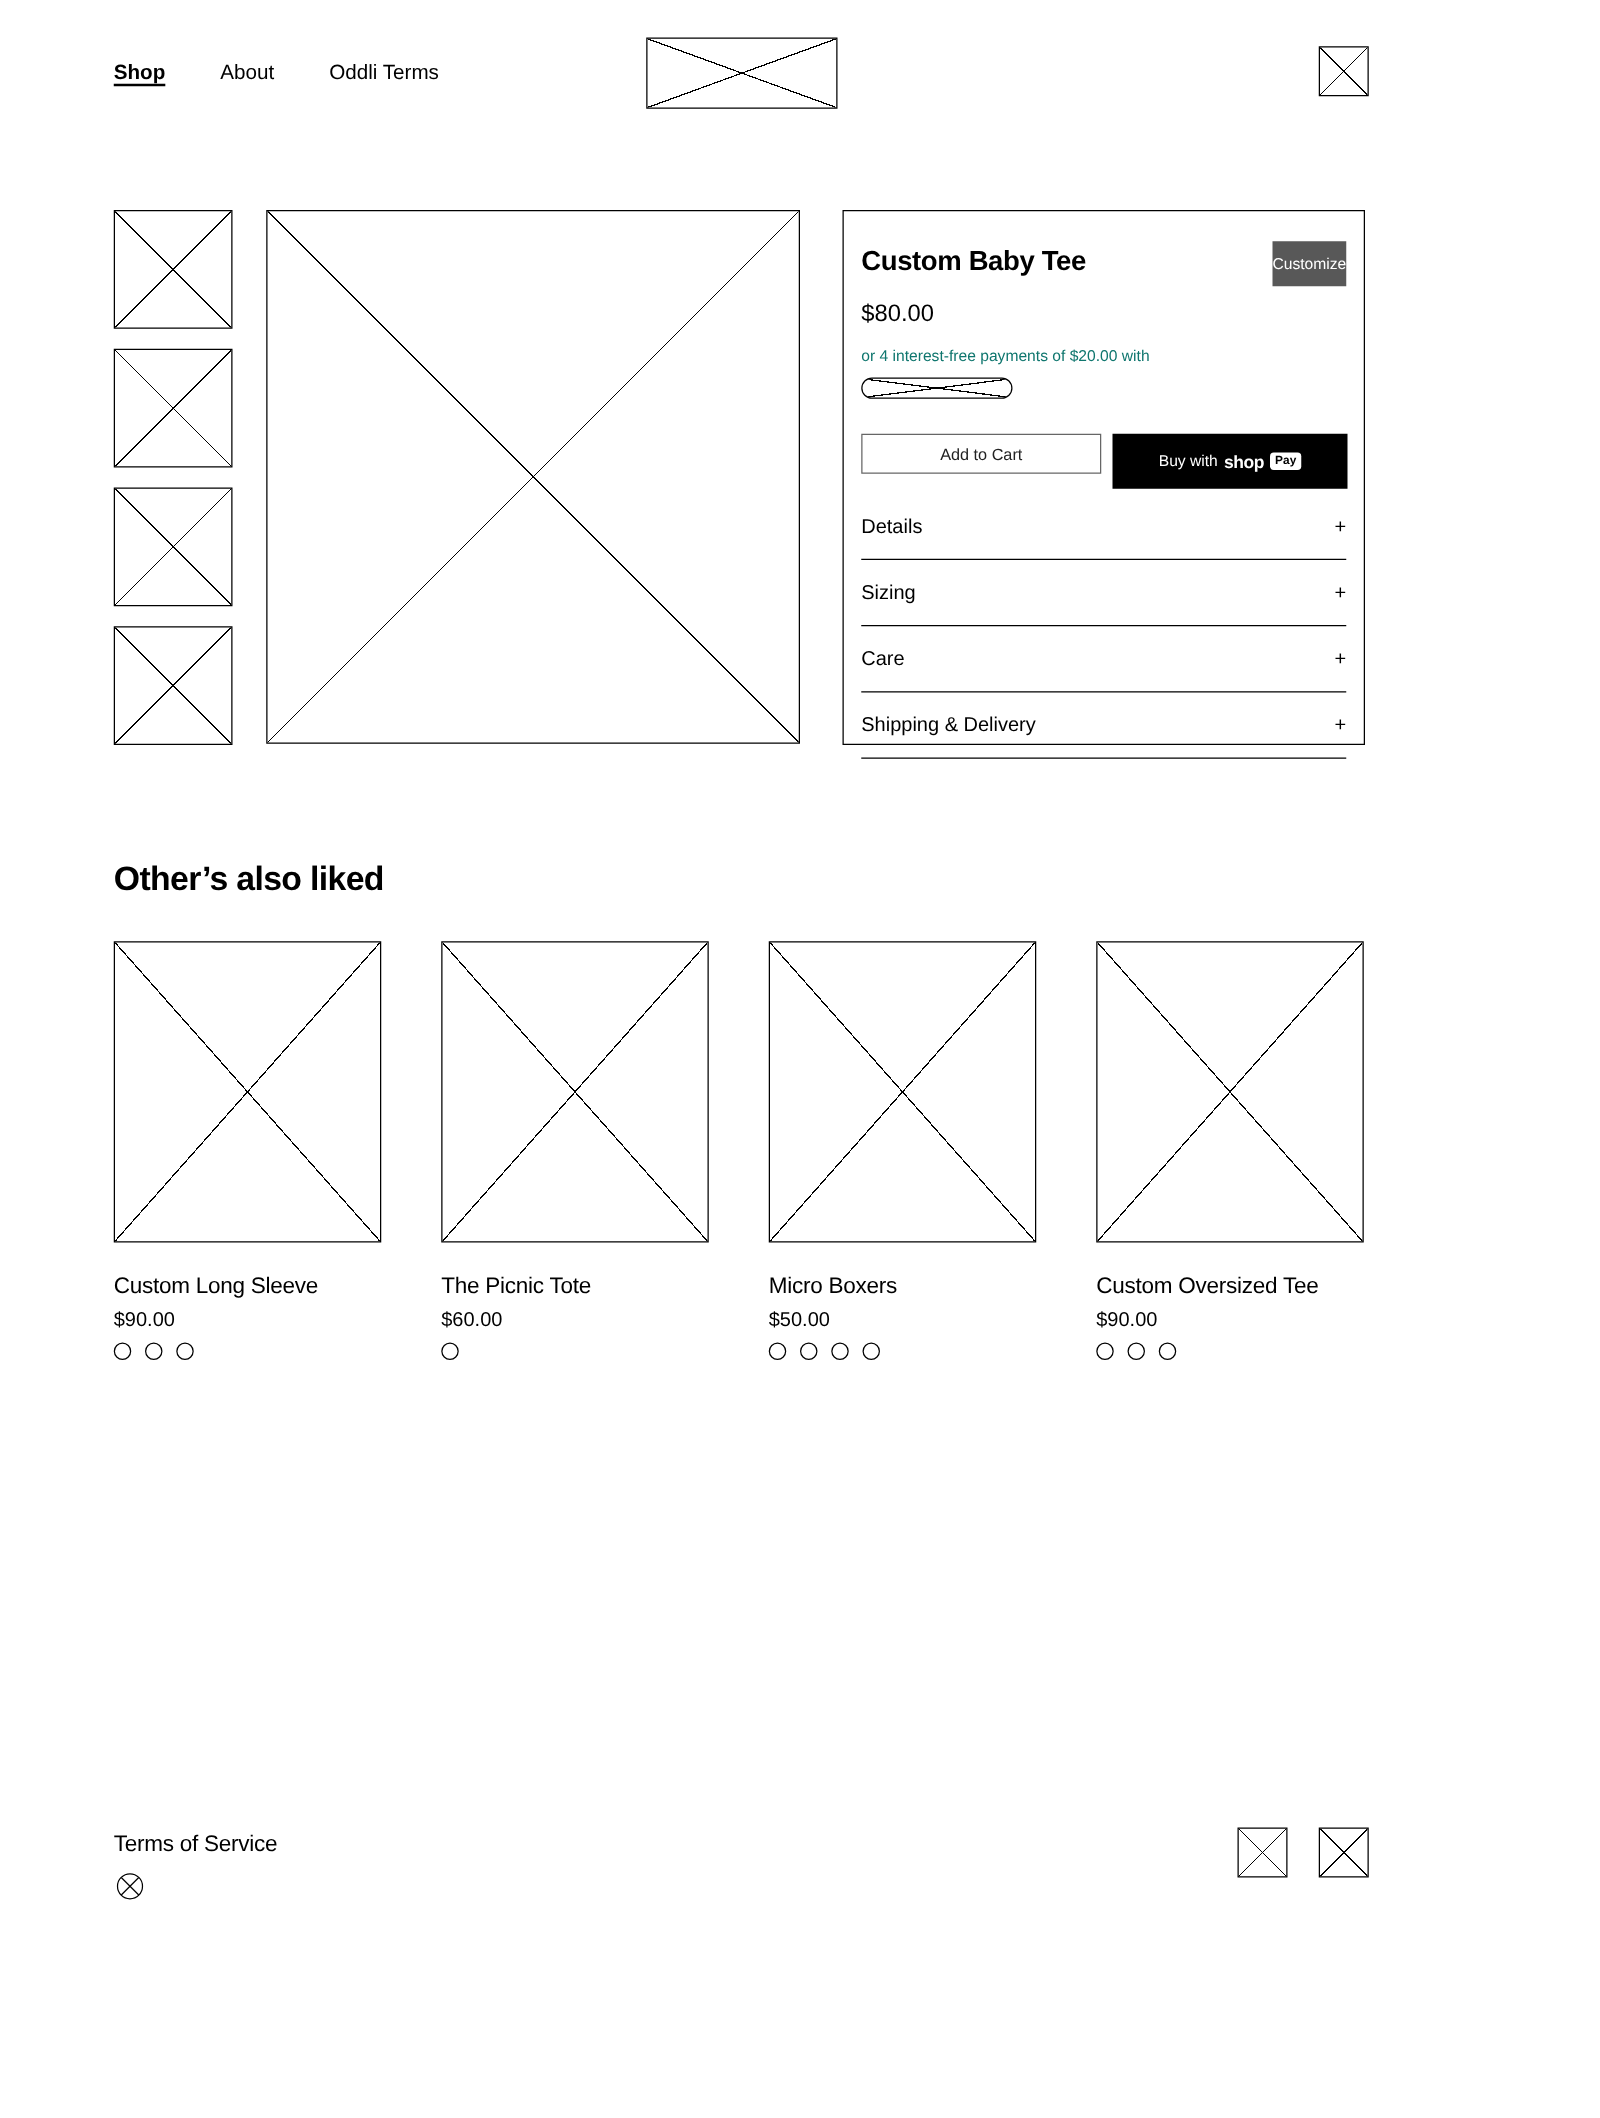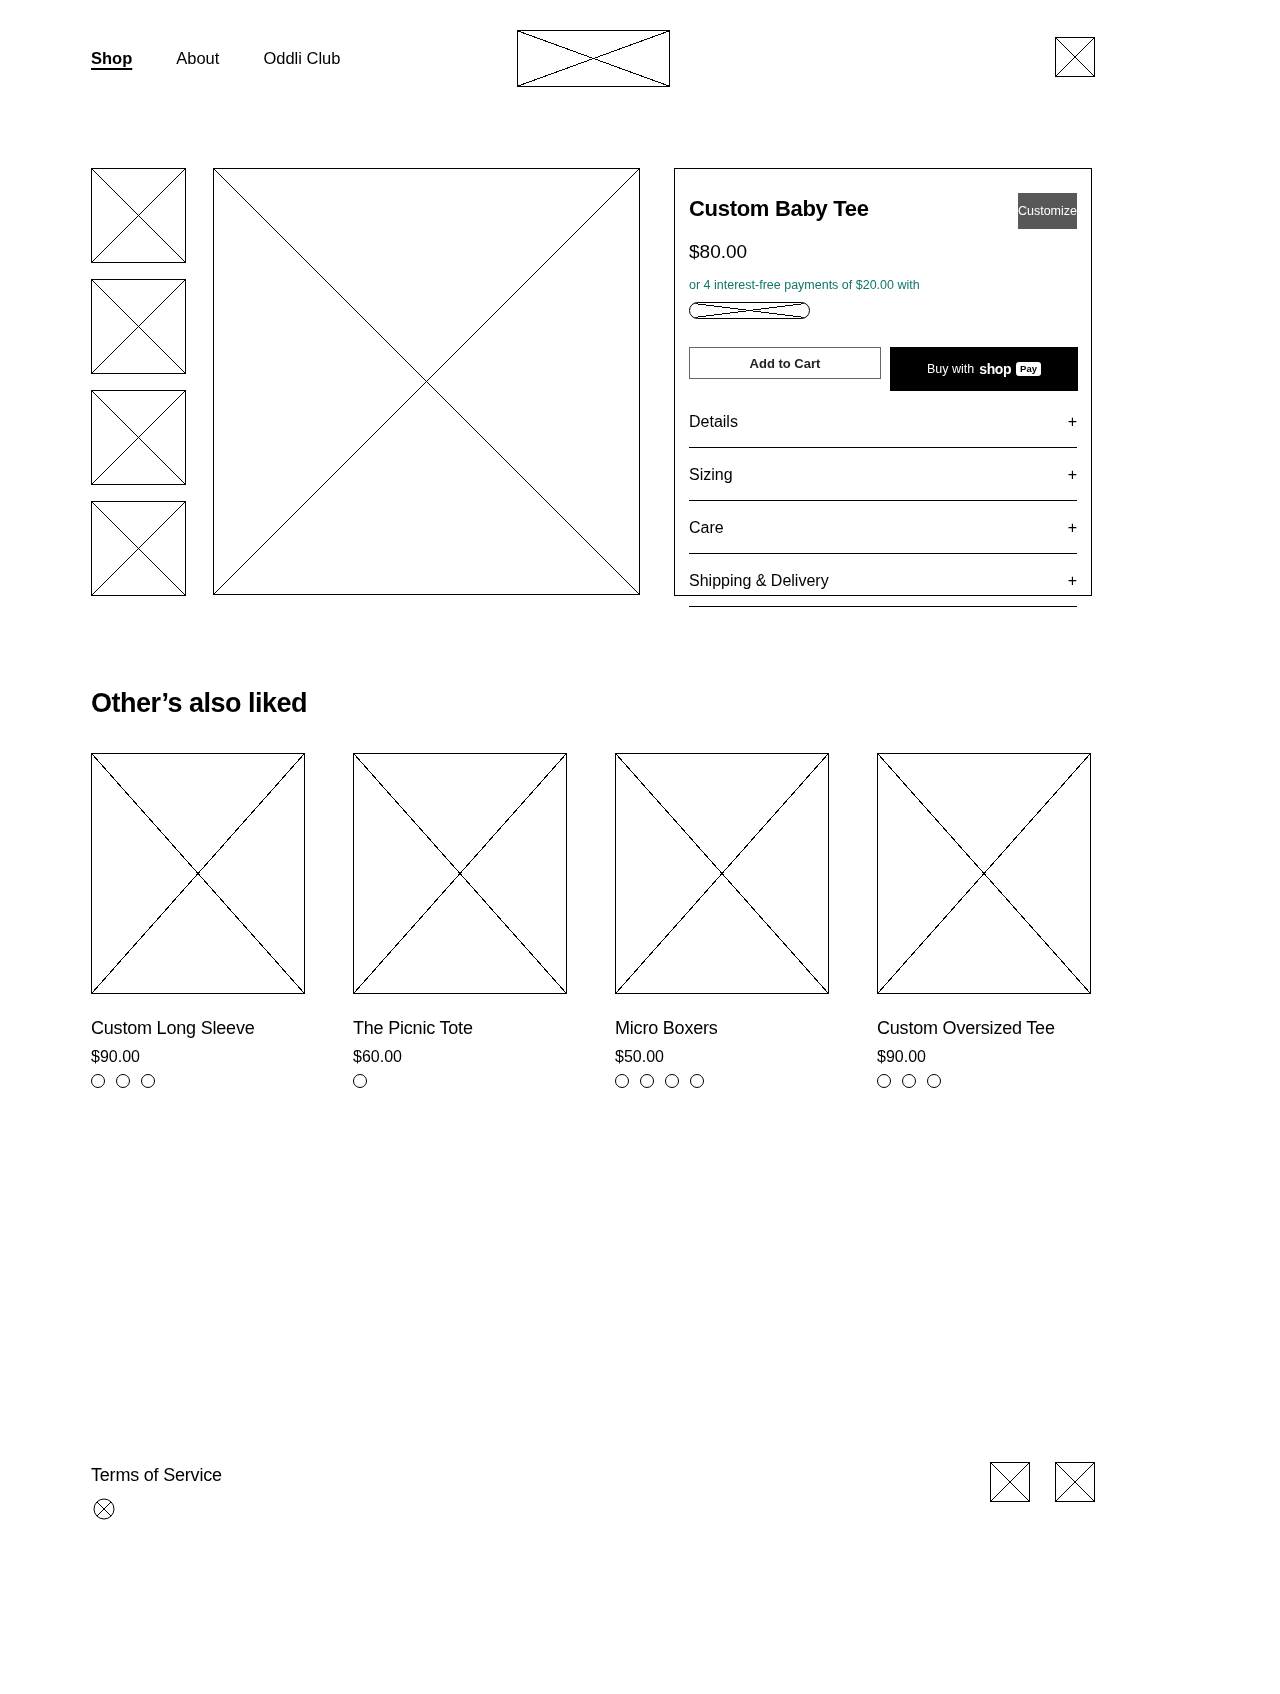--- a/index.html
+++ b/index.html
@@ -367,7 +367,7 @@
     <nav class="nav">
       <span class="nav-item active">Shop</span>
       <span class="nav-item">About</span>
-      <span class="nav-item">Oddli Club</span>
+      <span class="nav-item">Oddli Terms</span>
     </nav>
     <div class="ph logo-ph"></div>
     <div class="ph cart-ph"></div>

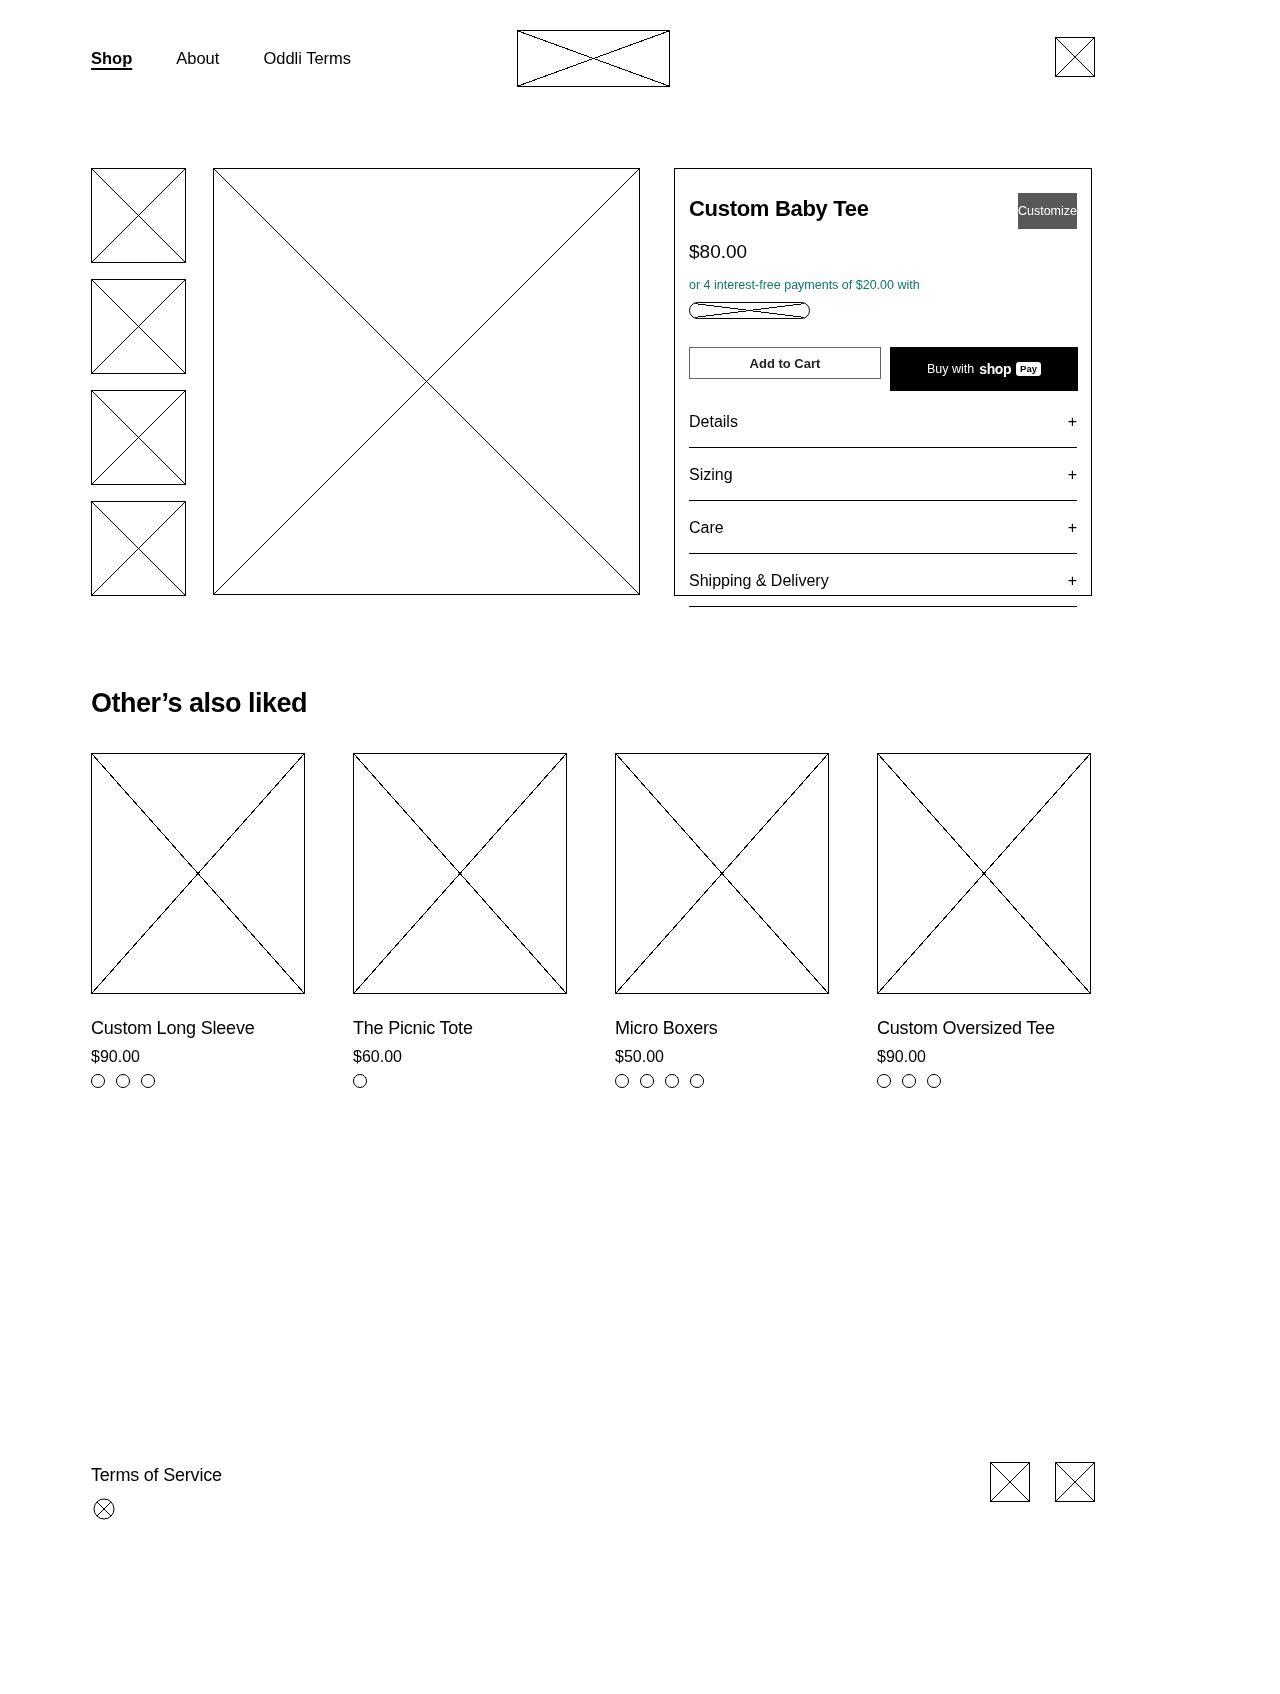--- a/index.html
+++ b/index.html
@@ -208,7 +208,6 @@
     display: flex;
     align-items: center;
     justify-content: center;
-    font-weight: bold;
   }
   .shoppay-btn {
     flex: 0 0 188px;

